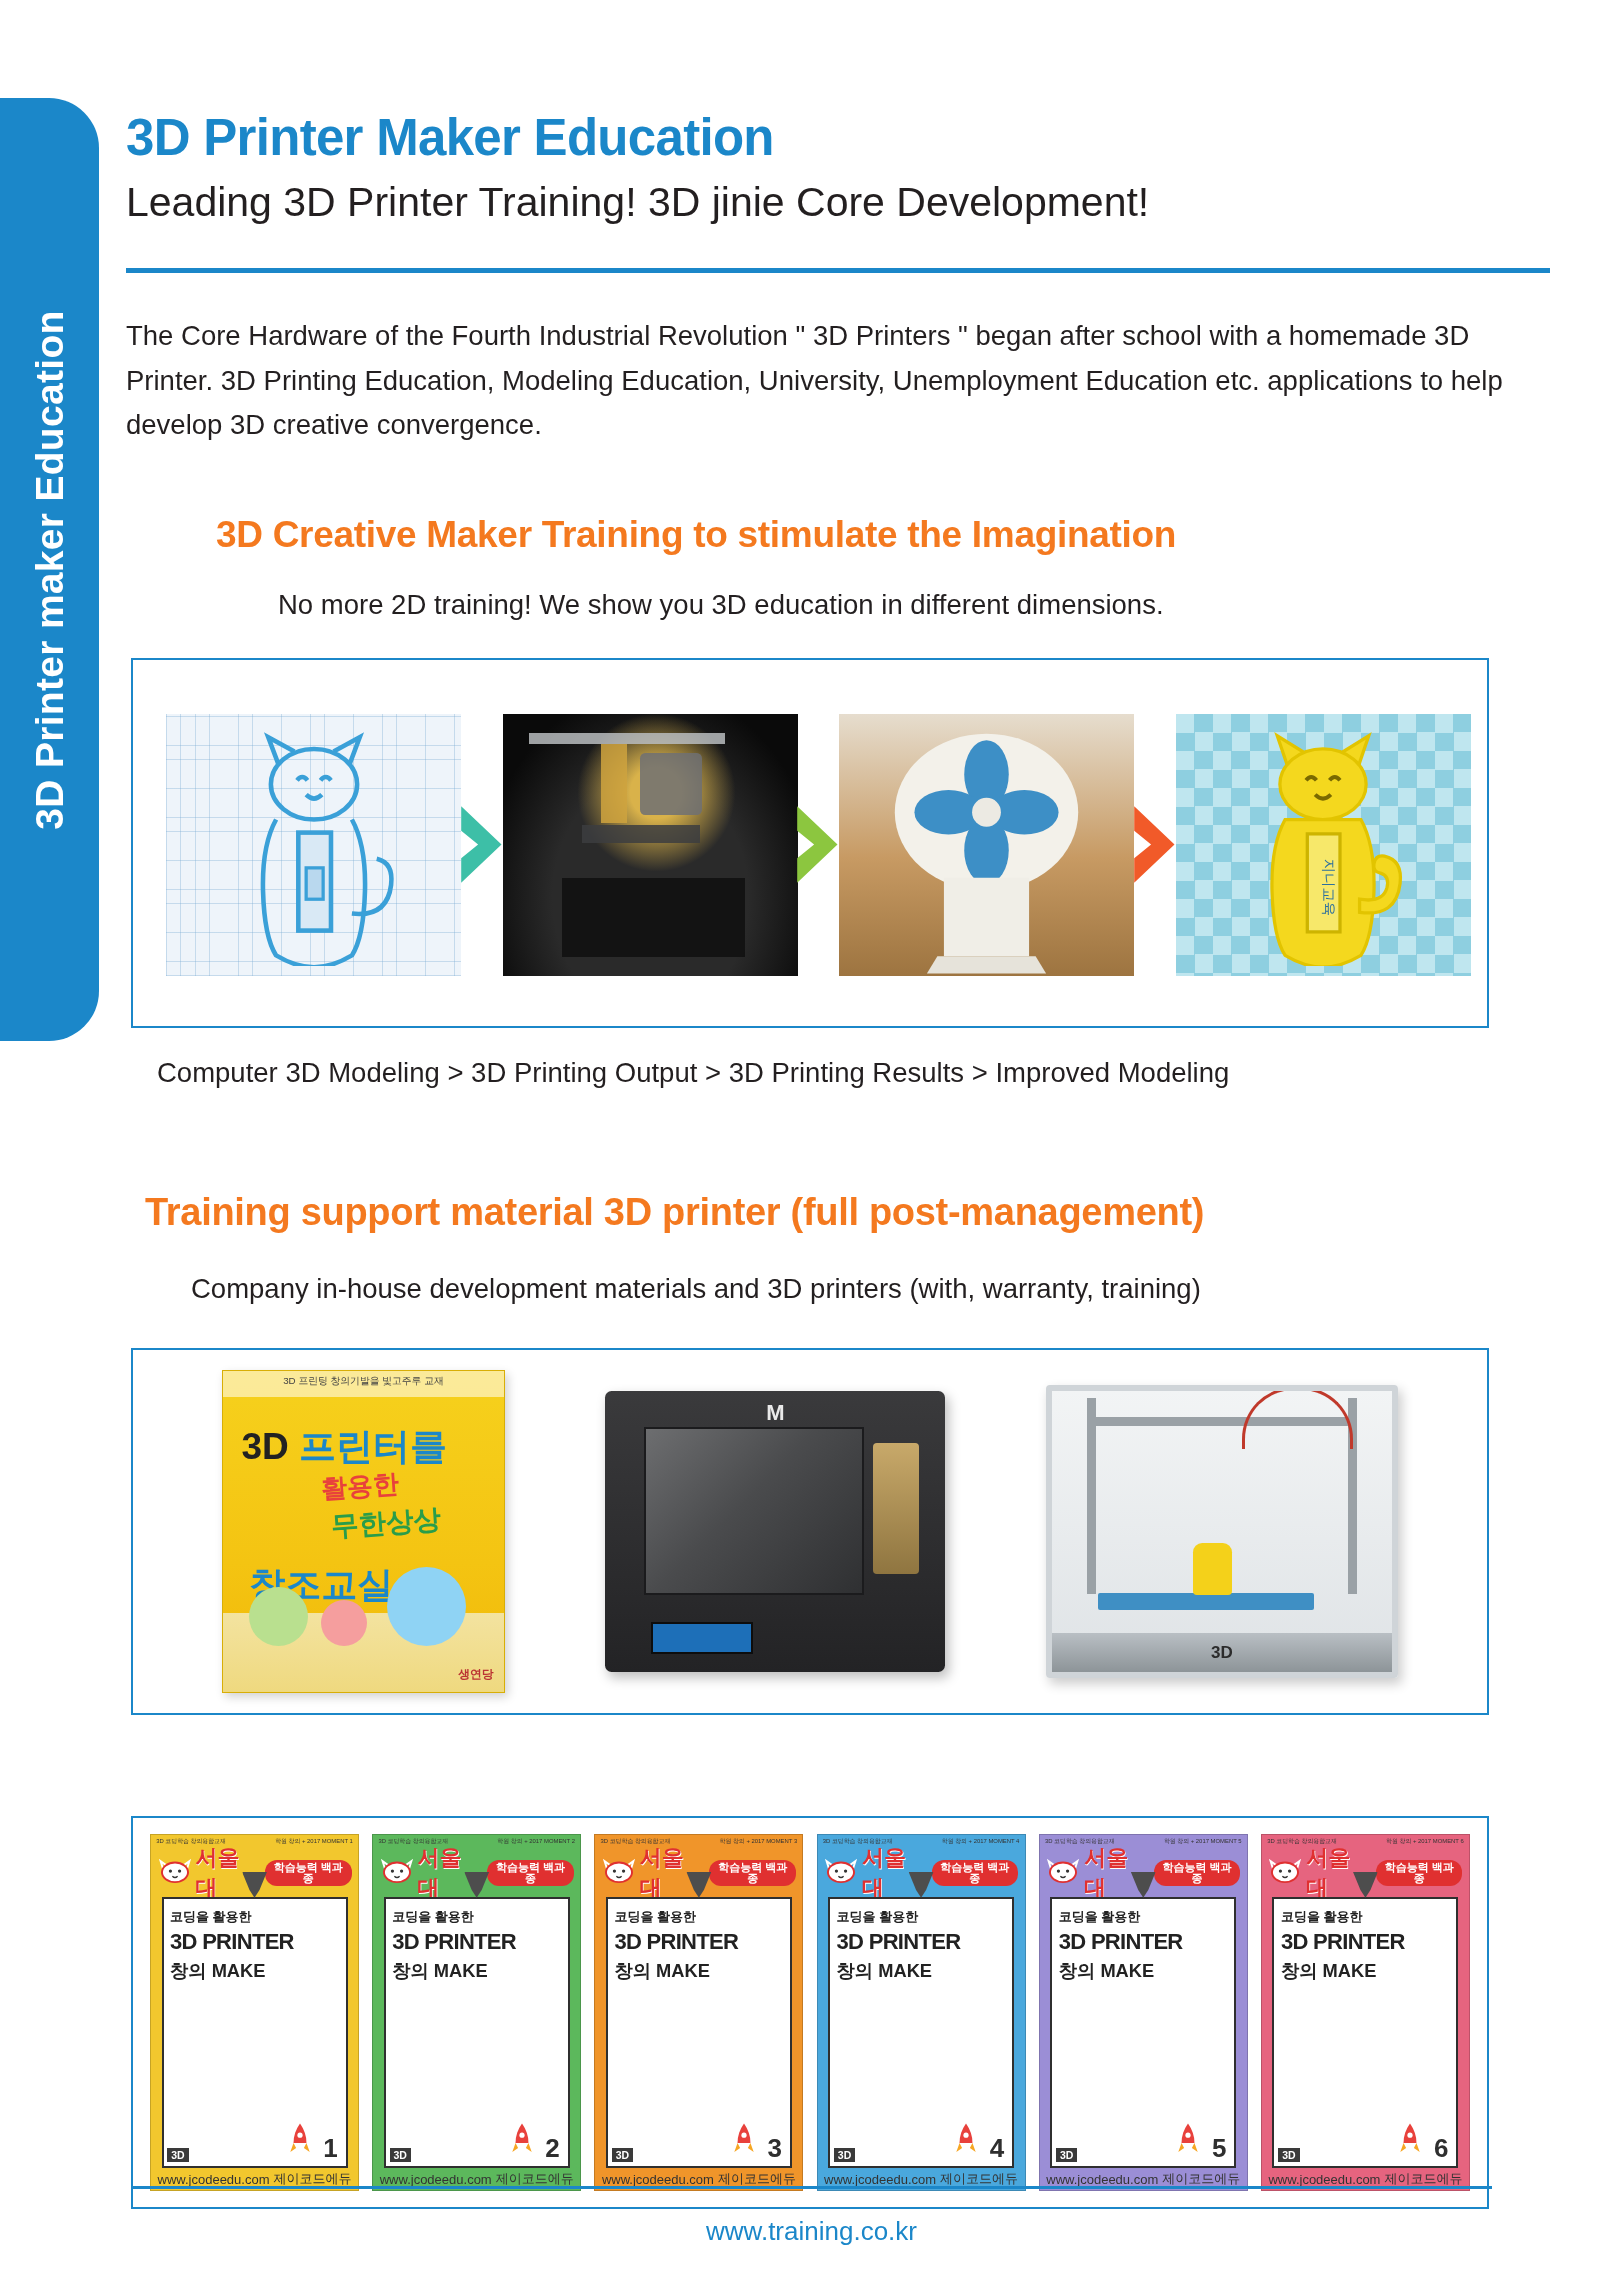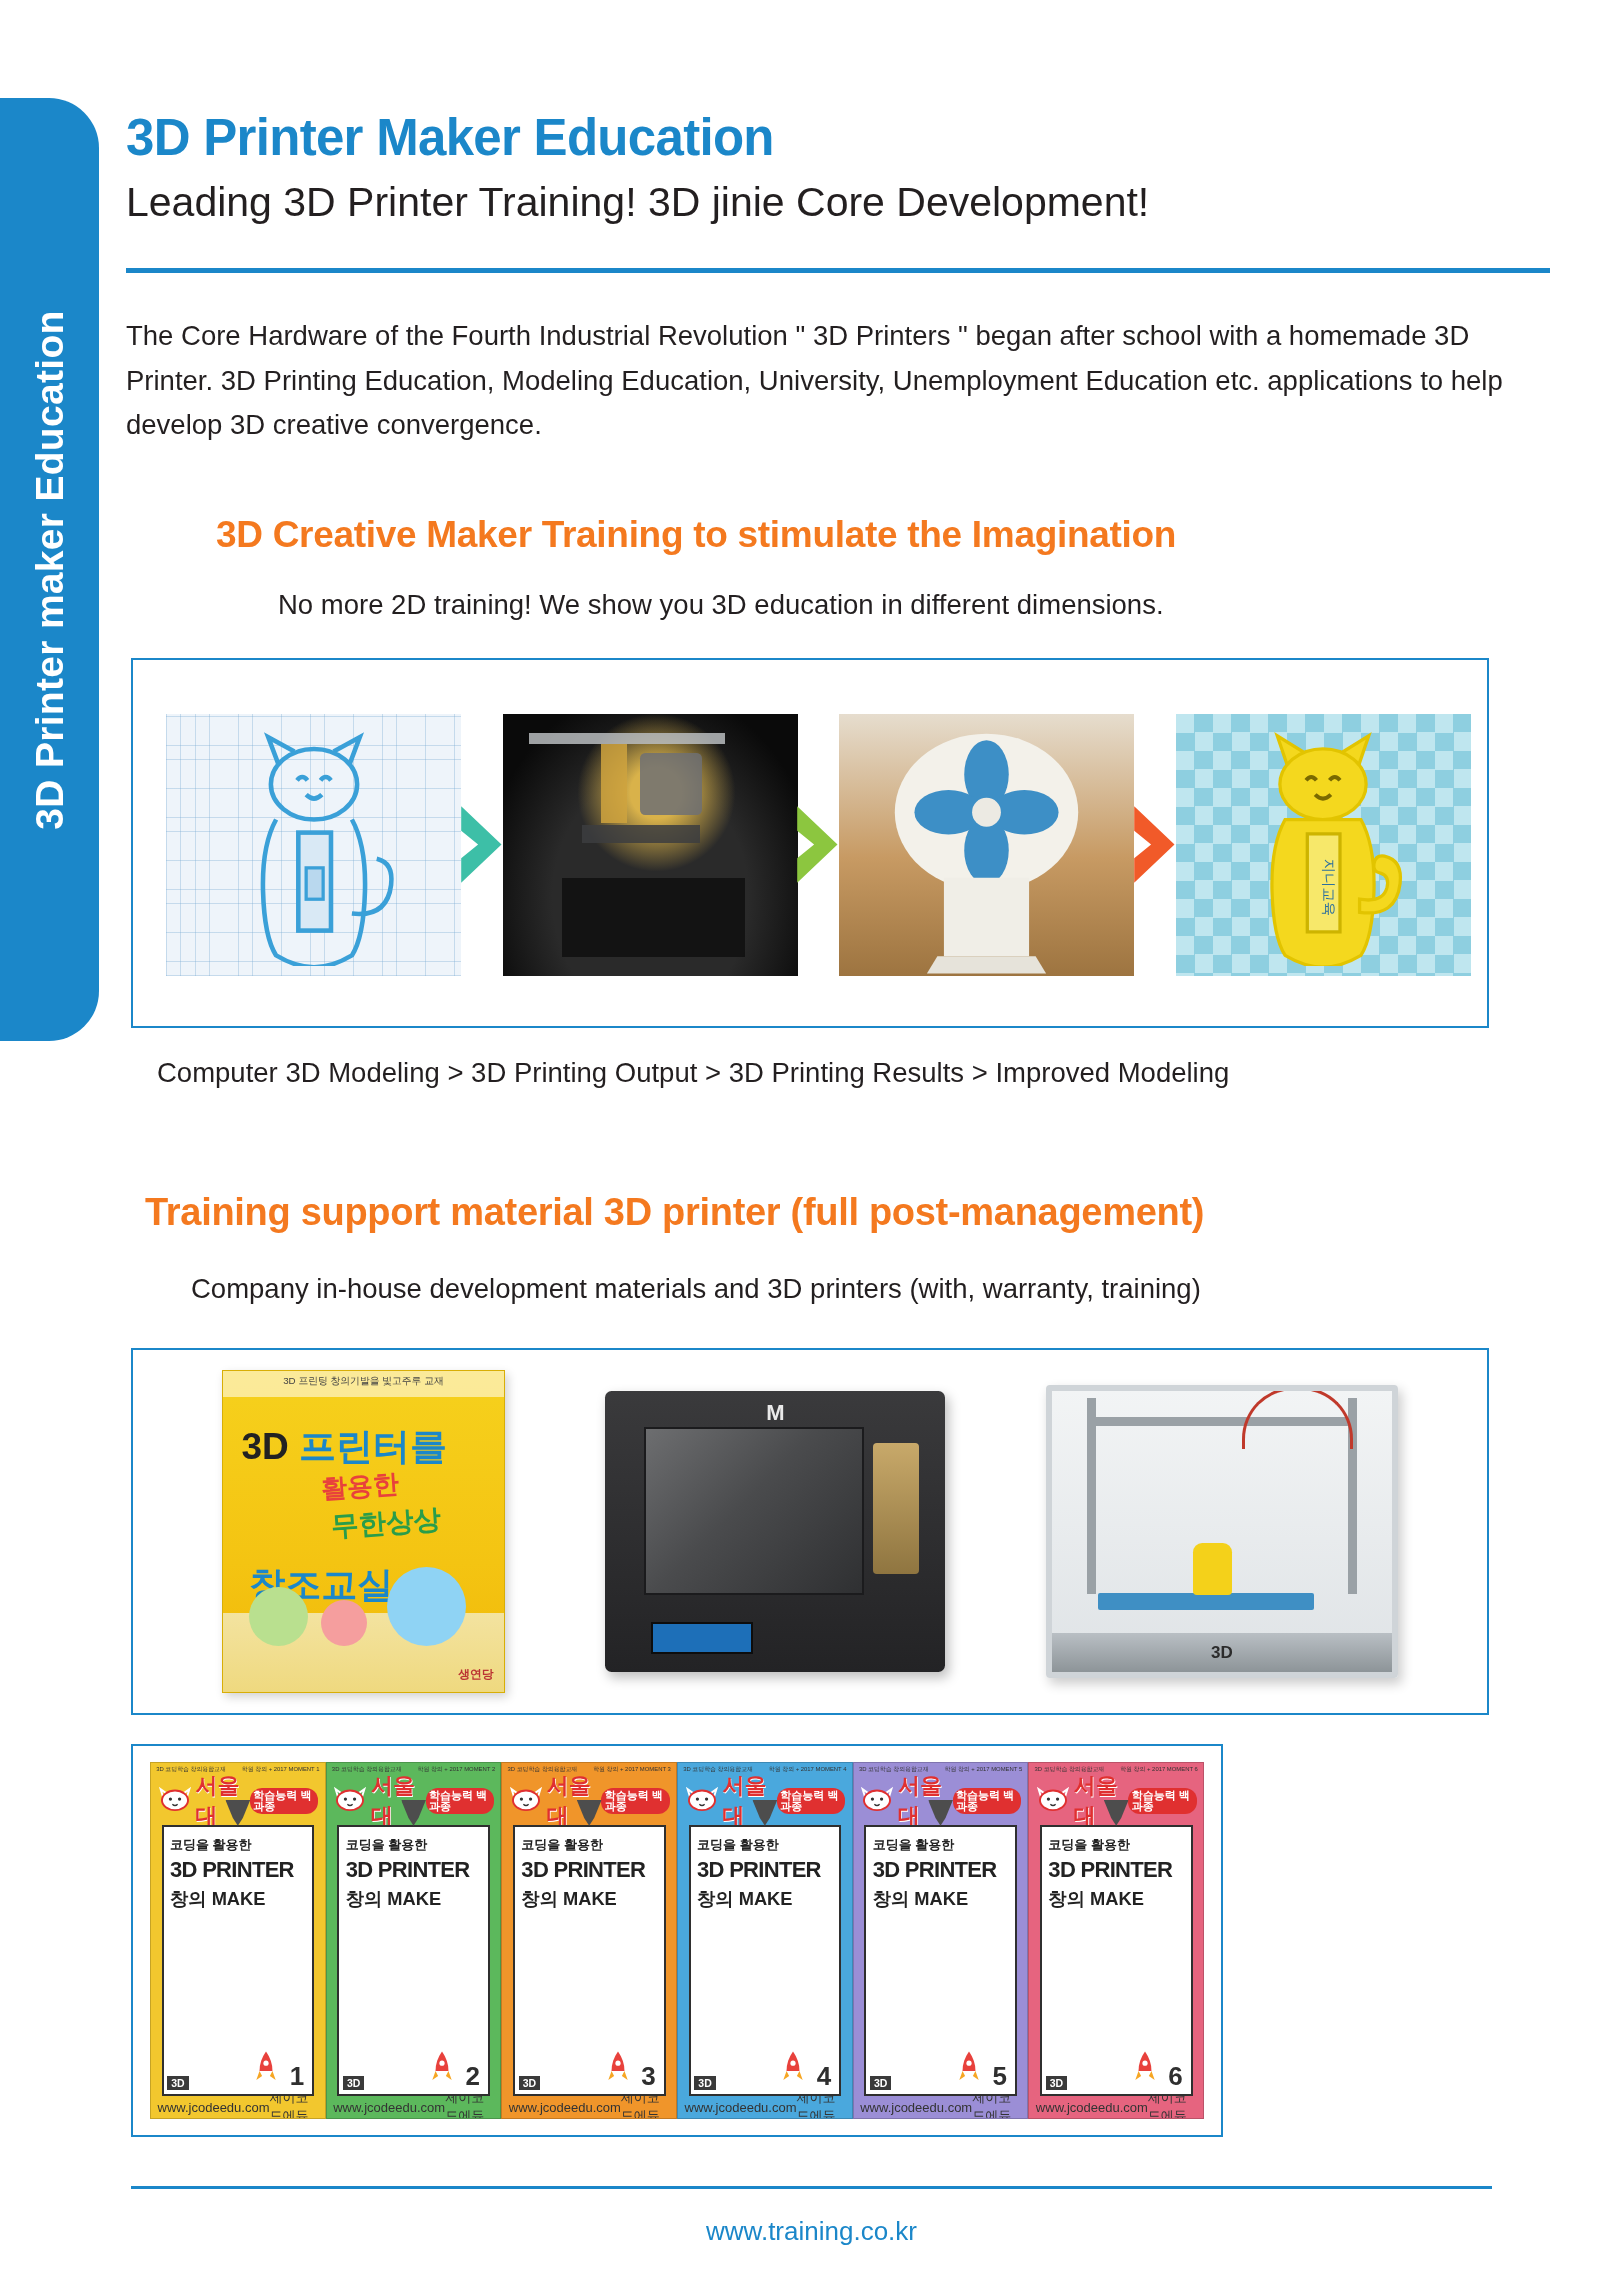--- a/index.html
+++ b/index.html
@@ -324,8 +324,8 @@
   .series-box {
     position: absolute;
     left: 131px;
-    top: 1744px;
-    width: 1092px;
+    top: 1816px;
+    width: 1358px;
     height: 393px;
     border: 2px solid #1b87c9;
     box-sizing: border-box;

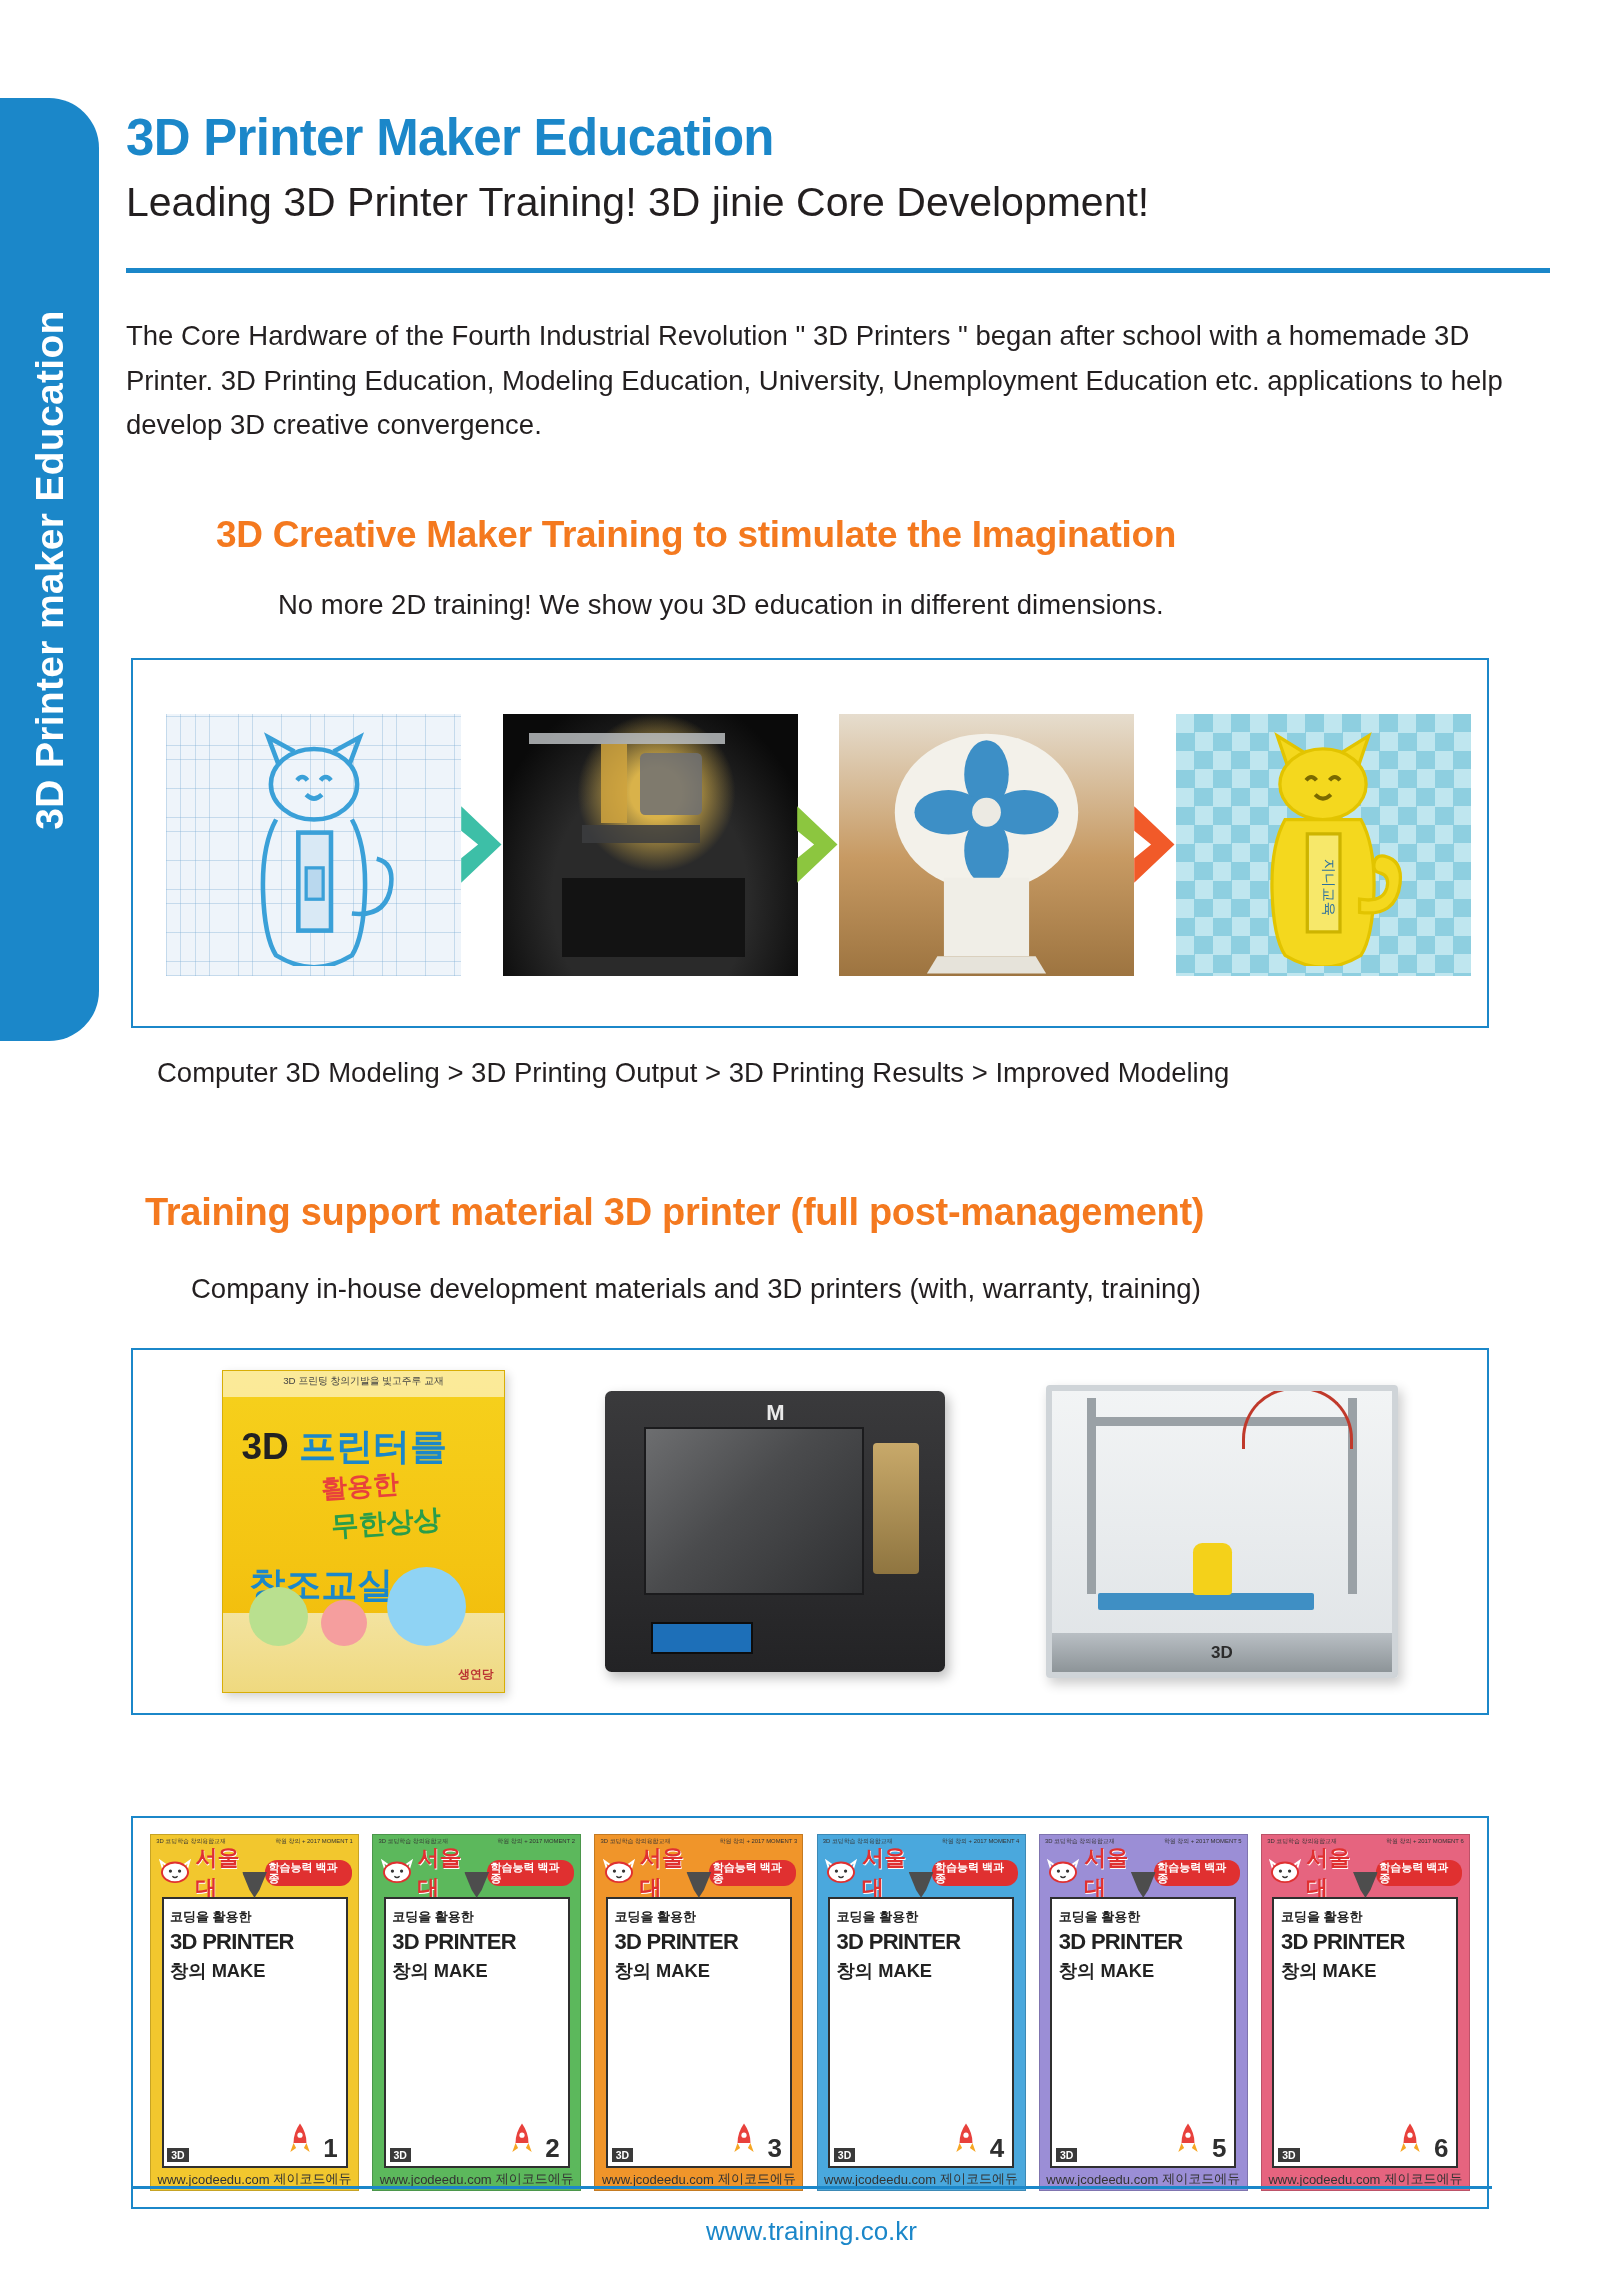--- a/index.html
+++ b/index.html
@@ -373,7 +373,7 @@
   }
   .cover .brandtag {
     font-size: 11px; font-weight: 800; color: #ffffff; background: #e03030;
-    padding: 1.3px 3.3px; line-height: 1.05; border-radius: 12px;
+    padding: 1.3px 3.3px; line-height: 1.05; border-radius: 12px; text-align: center;
   }
   .cover .plate {
     margin: 2.6px 10.5px 0 10.5px;

